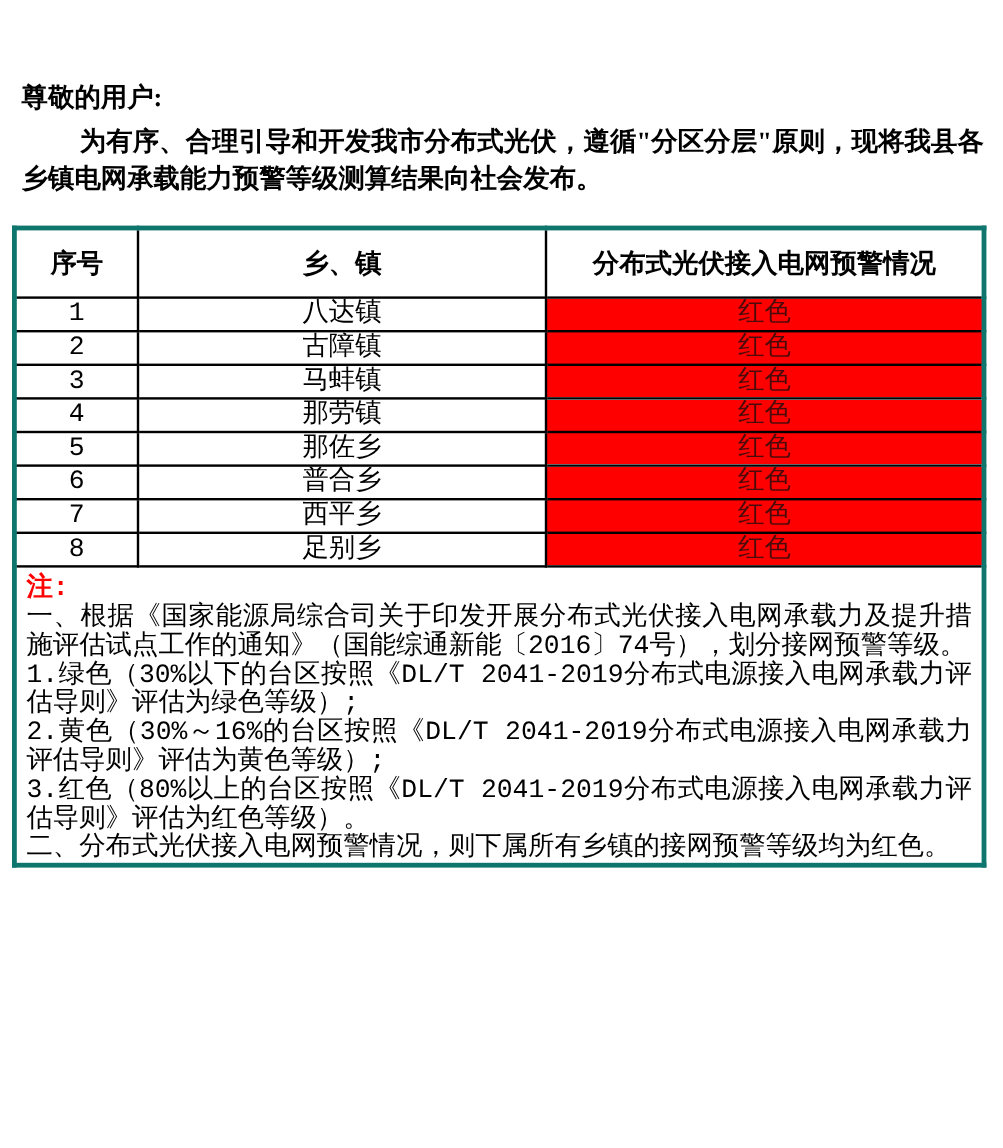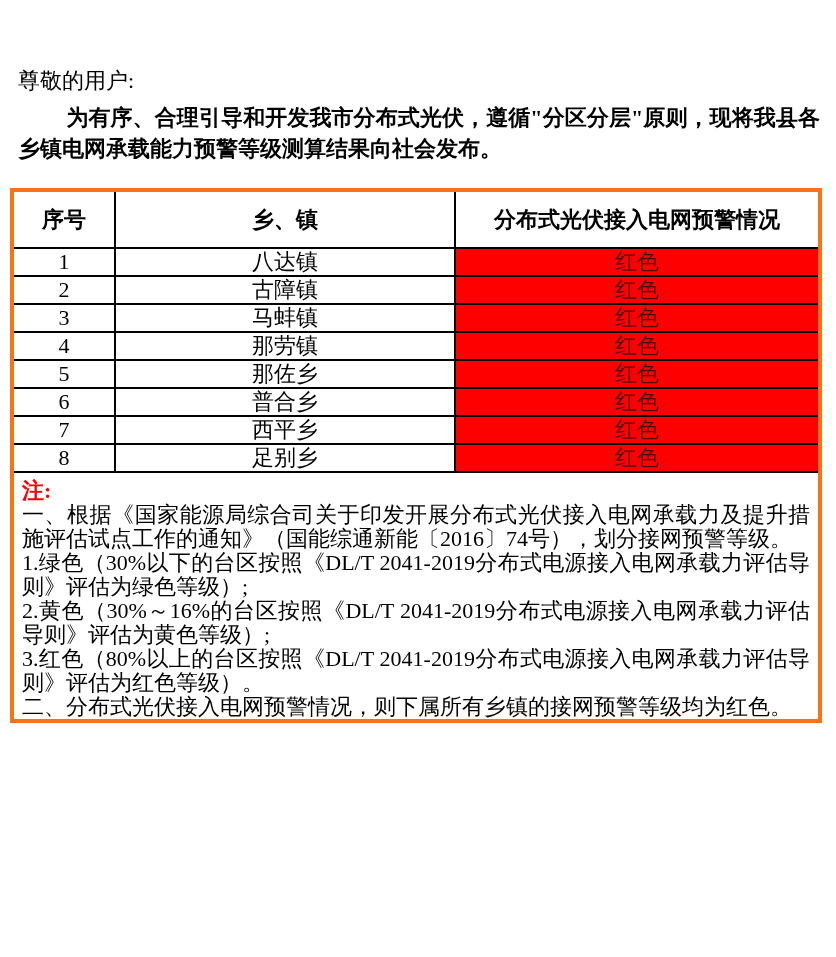--- a/index.html
+++ b/index.html
@@ -24,7 +24,7 @@
   .greeting {
     margin: 66px 18px 0 18px;
     font-size: 22px;
-    font-weight: normal;
+    font-weight: bold;
     line-height: 30px;
   }
   .intro {

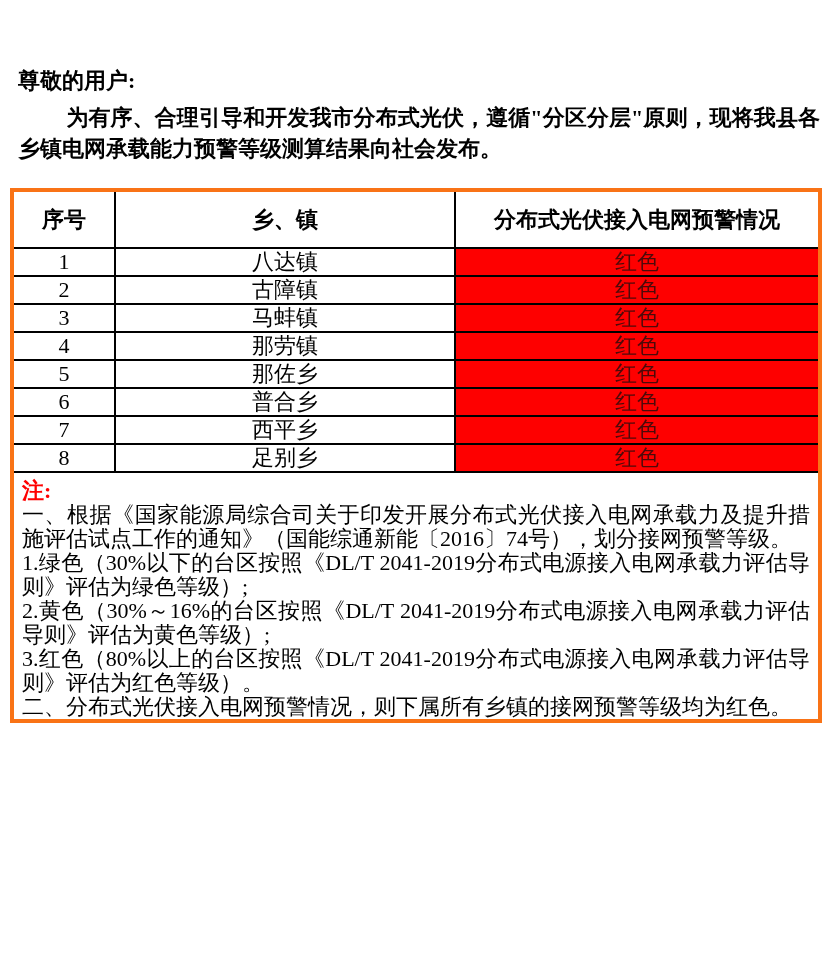--- a/index.html
+++ b/index.html
@@ -40,7 +40,8 @@
     width: 656px;
     border-collapse: collapse;
     table-layout: fixed;
-    border: 4px solid #f97316;
+    border: 4px solid #0f766e;
+    font-family: Liberation Mono, monospace;
   }
   .warning-table th,
   .warning-table td {

